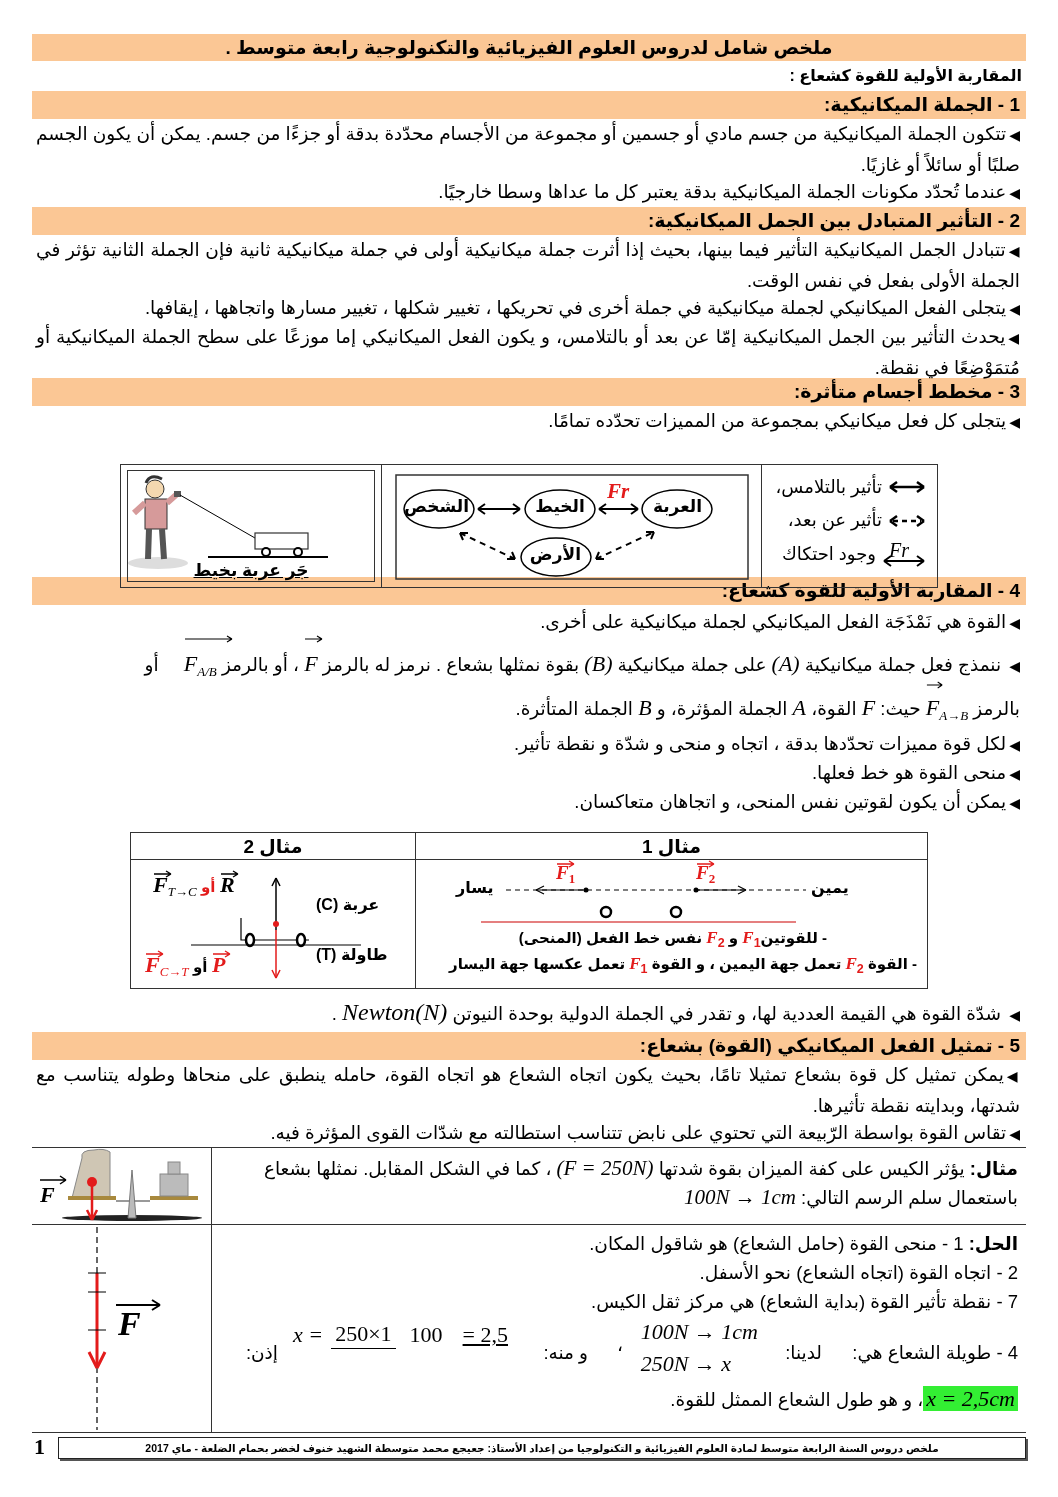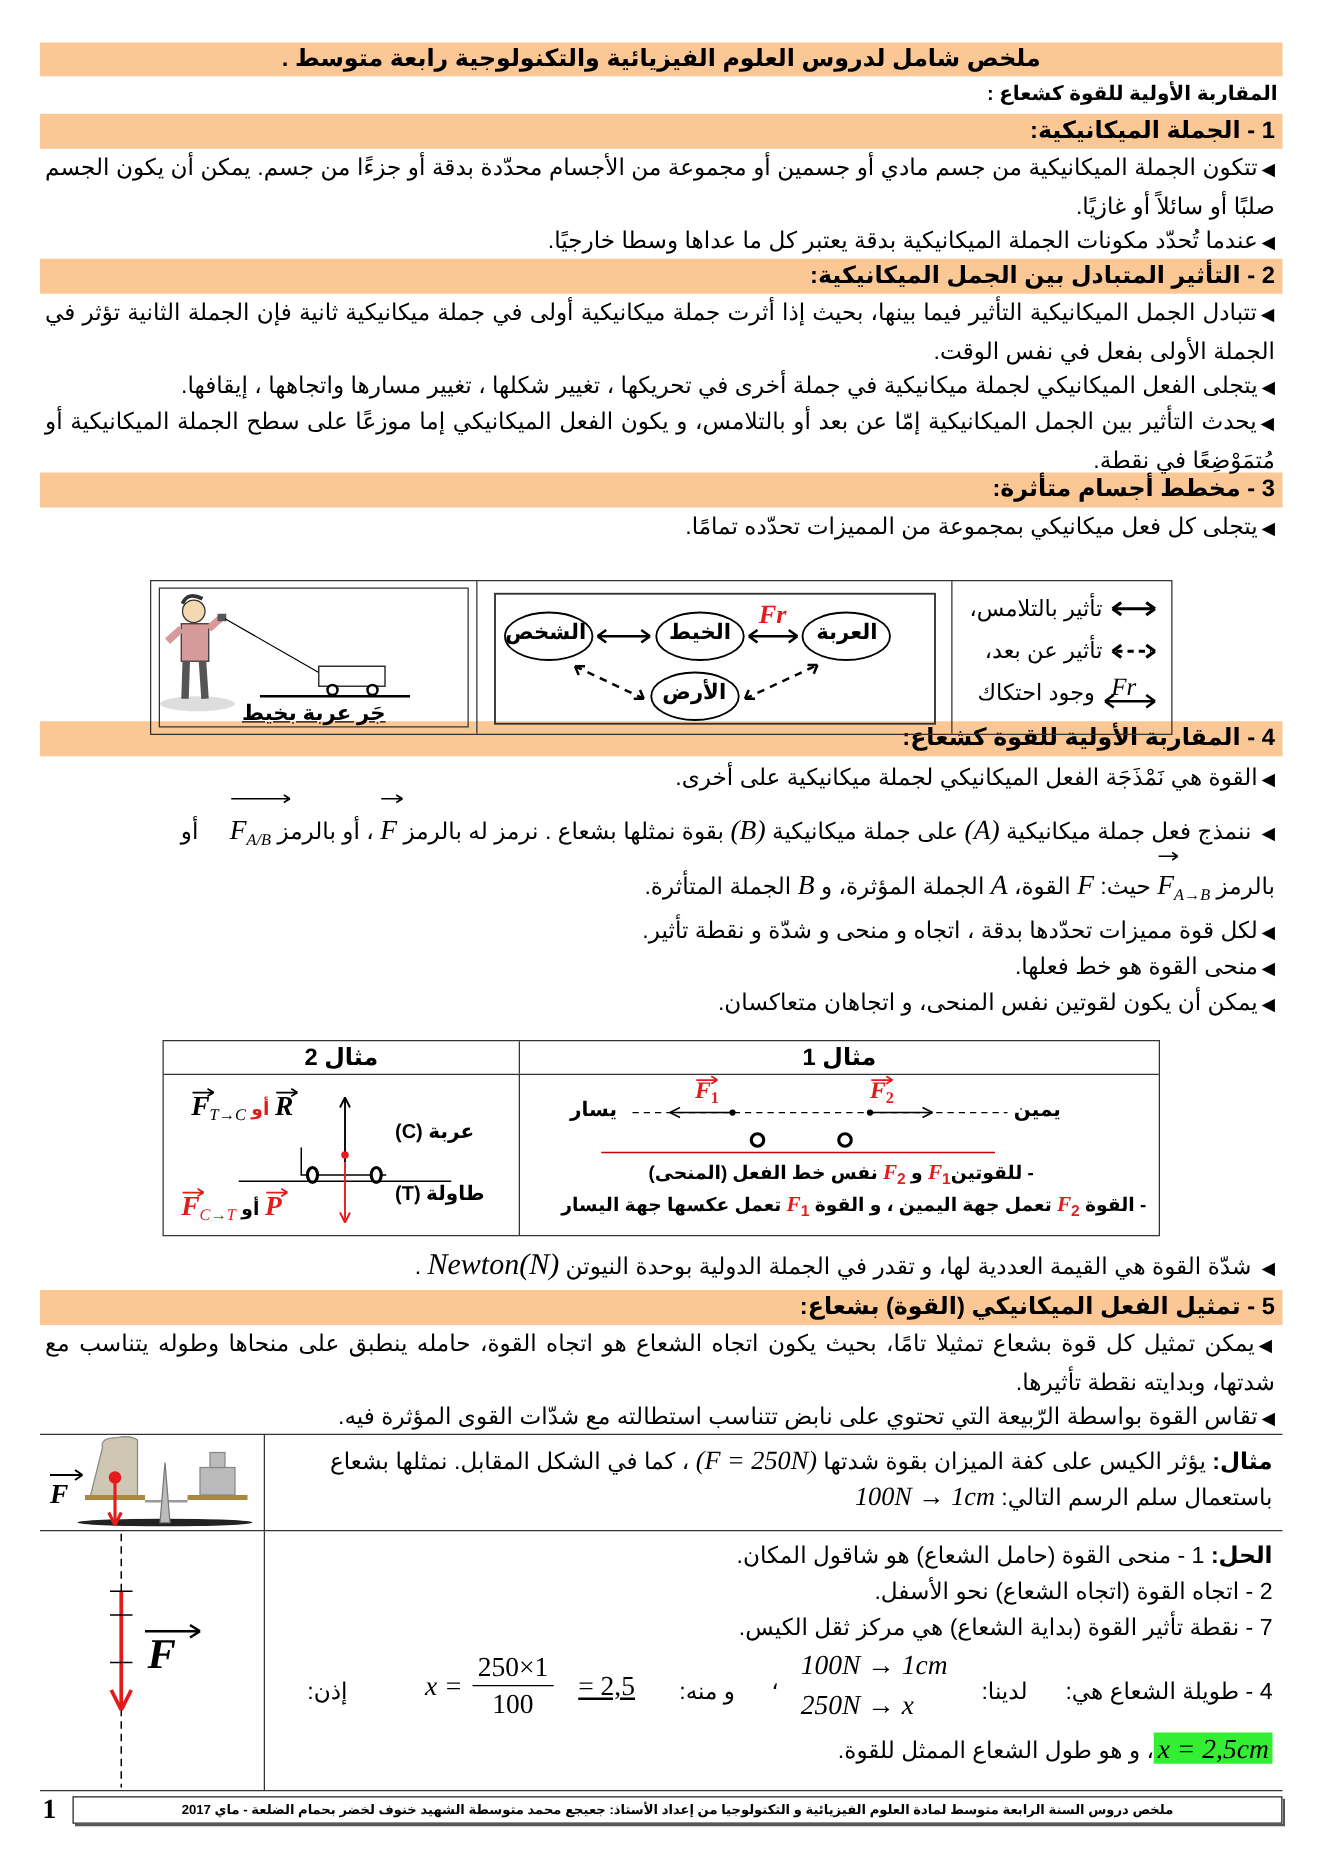--- a/index.html
+++ b/index.html
@@ -366,7 +366,7 @@
         <span style="position:absolute; right:430px; top:22px;">و منه:</span>
         <div dir="ltr" style="position:absolute; right:510px; top:4px; display:flex; align-items:center; font-size:22px;" class="mathn">
           <span class="math" style="margin-right:8px;">x =</span>
-          <span style="display:inline-flex; flex-direction:column; align-items:center; line-height:28px;">
+          <span style="display:inline-flex; flex-direction:row; align-items:flex-end; line-height:28px;gap:14px;">
             <span style="border-bottom:1.5px solid #000; padding:0 4px;">250×1</span>
             <span>100</span>
           </span>

